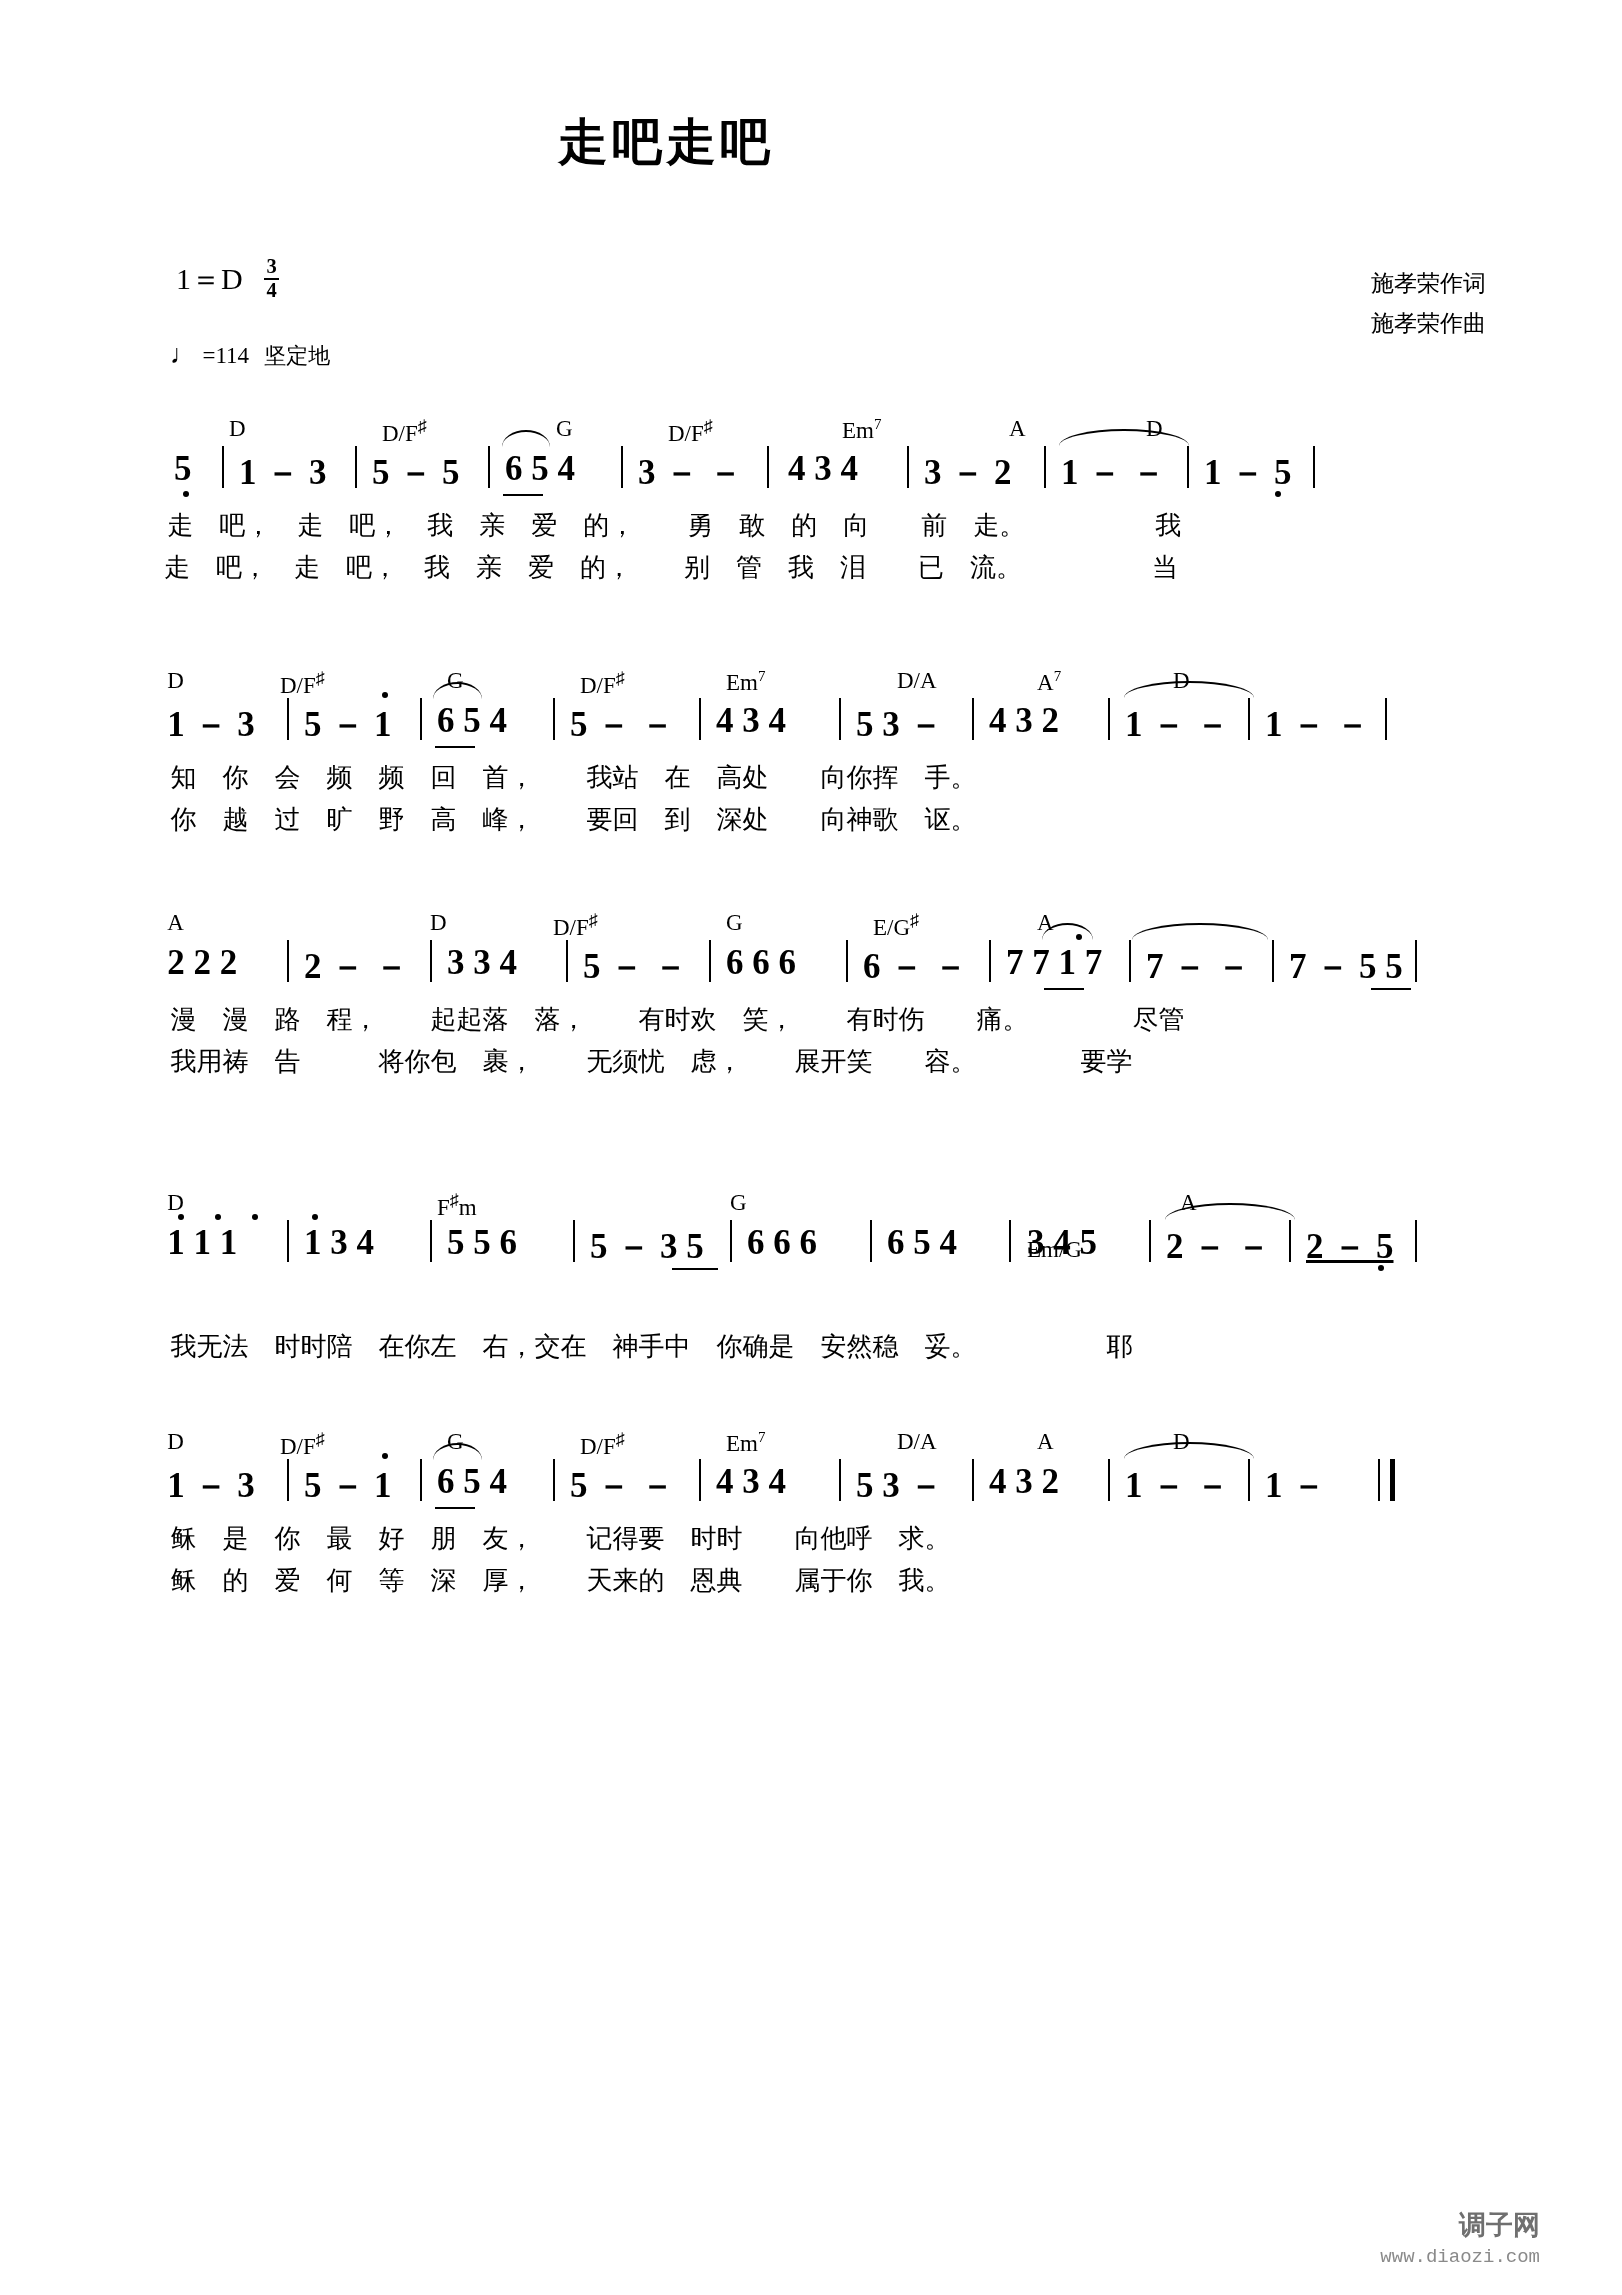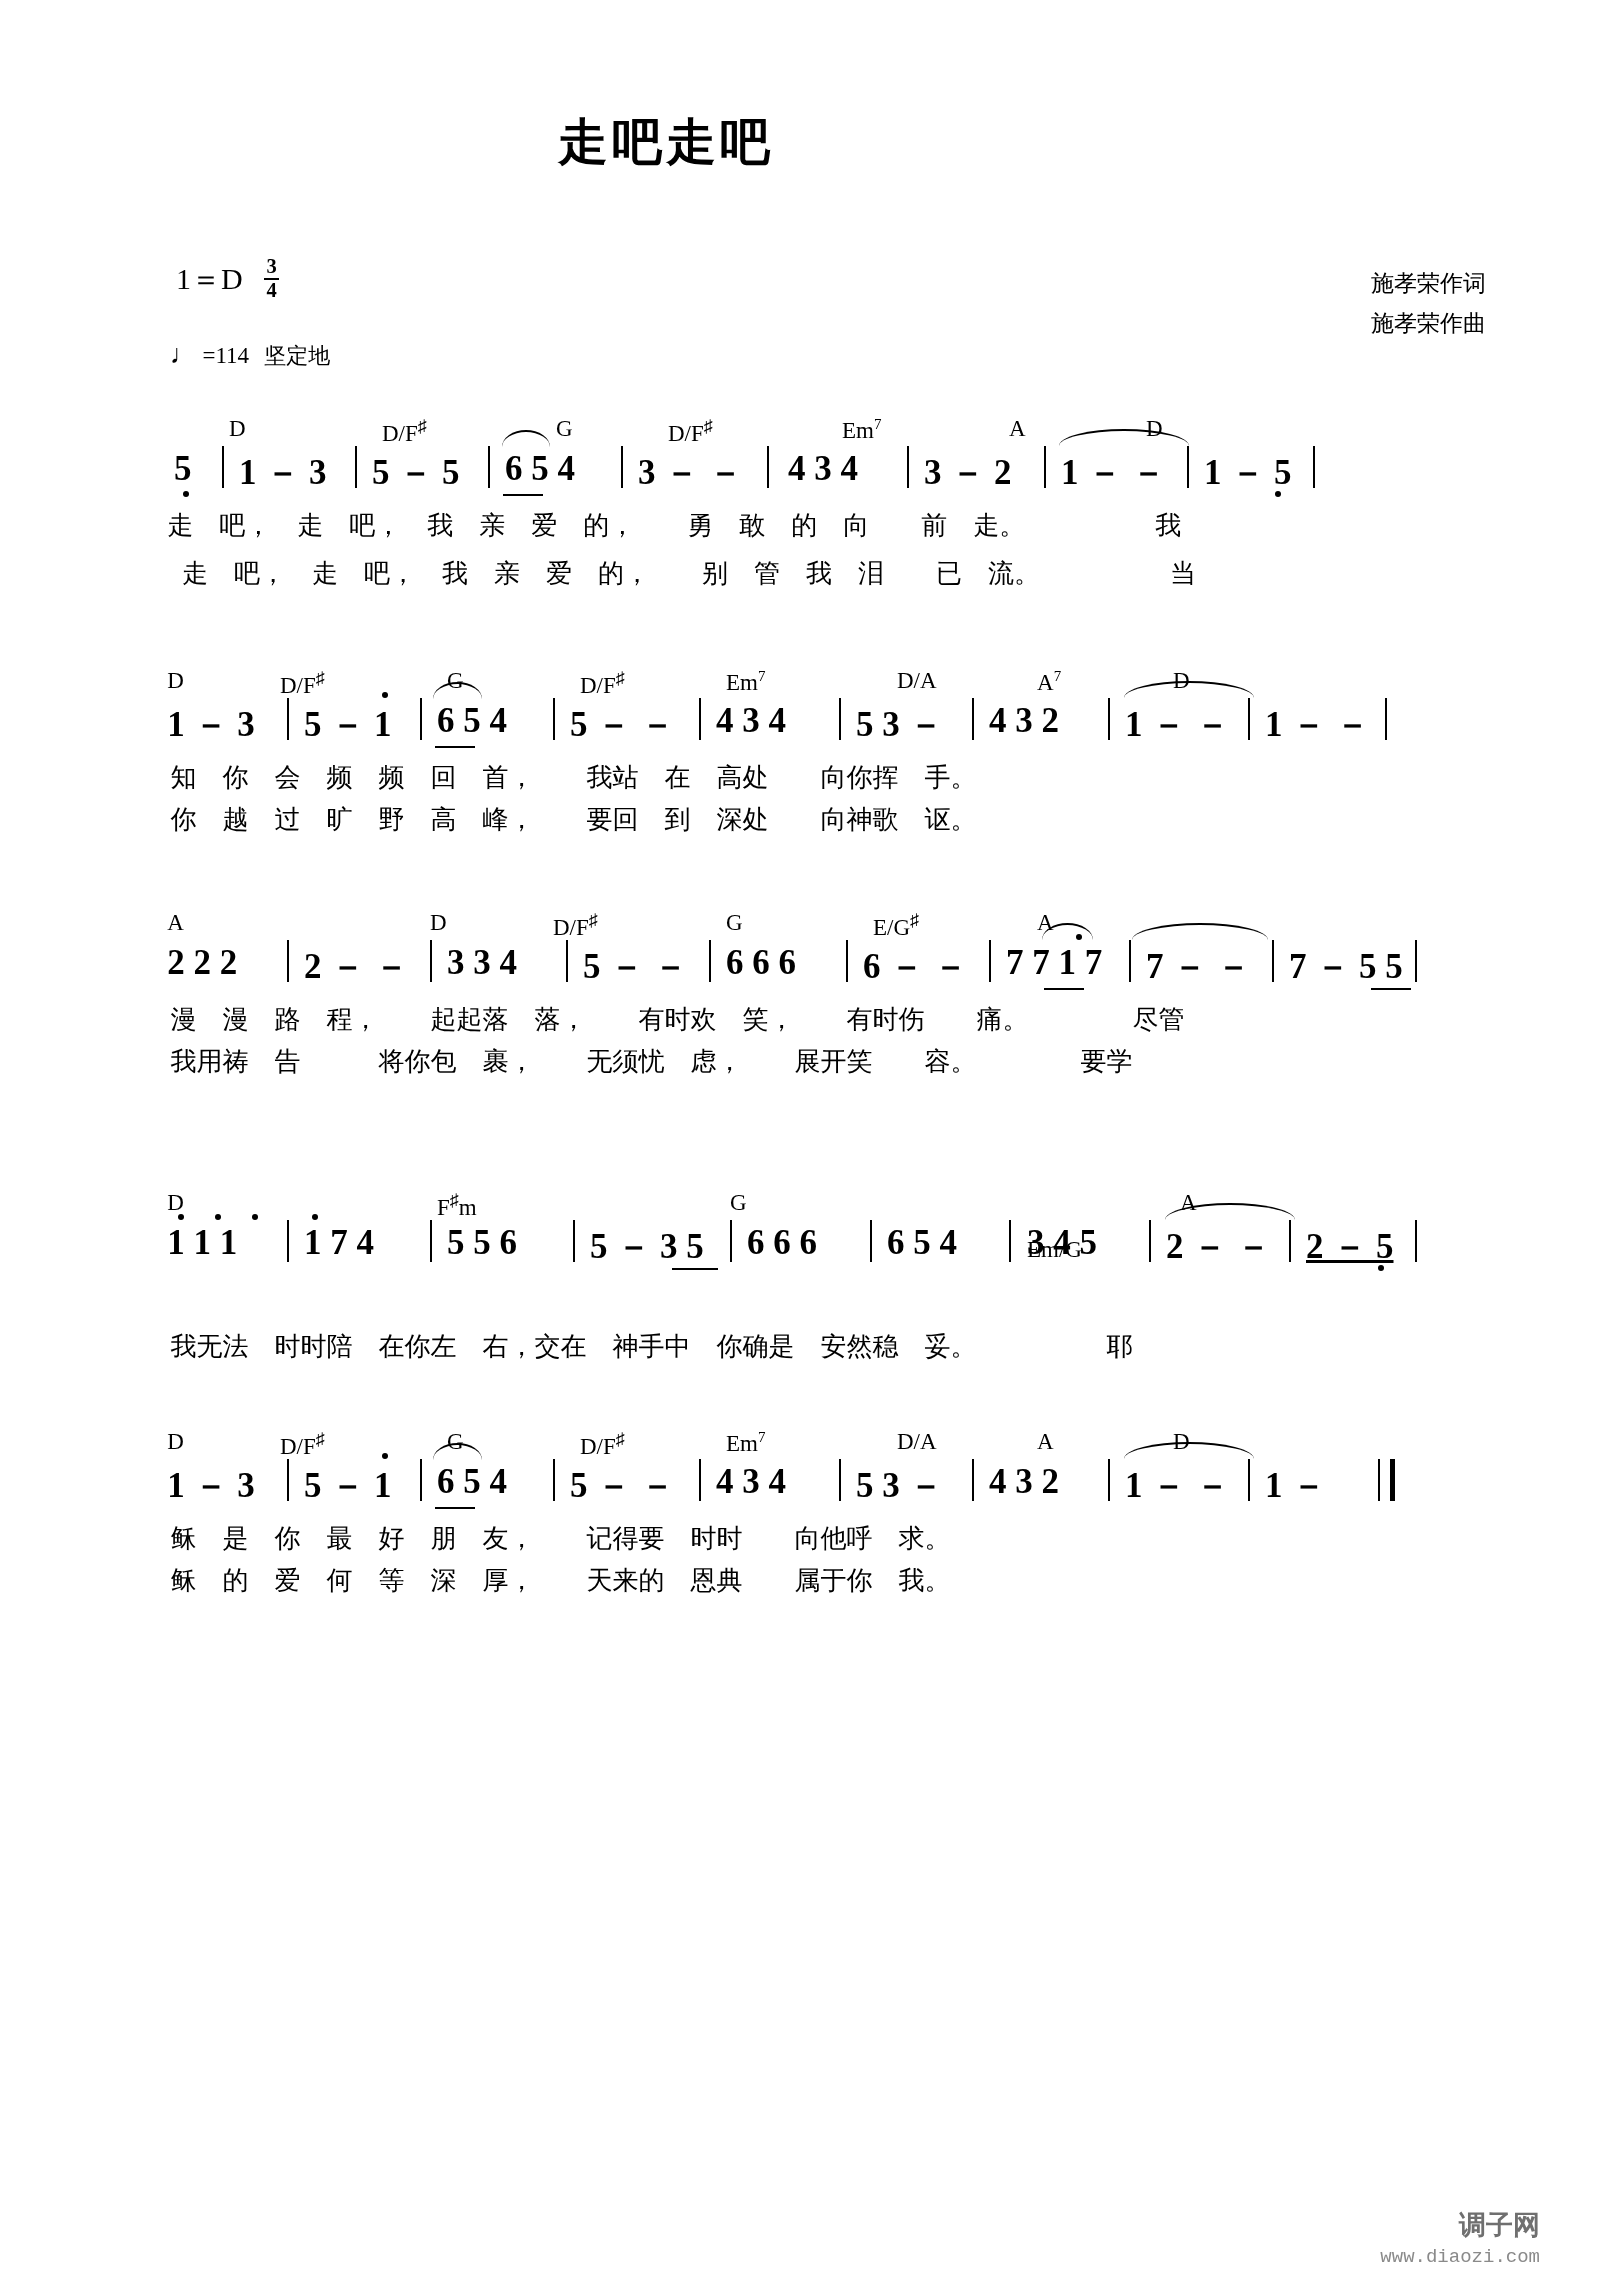--- a/index.html
+++ b/index.html
@@ -247,7 +247,7 @@
       <span class="ly" style="left:10.2px;">走　吧，　走　吧，　我　亲　爱　的，　　勇　敢　的　向　　前　走。　　　　　我</span>
     </div>
     <div class="lyricline">
-      <span class="ly" style="left:25px;margin-top:6px;">走　吧，　走　吧，　我　亲　爱　的，　　别　管　我　泪　　已　流。　　　　　当</span>
+      <span class="ly" style="left:7px;">走　吧，　走　吧，　我　亲　爱　的，　　别　管　我　泪　　已　流。　　　　　当</span>
     </div>
   </div>
 

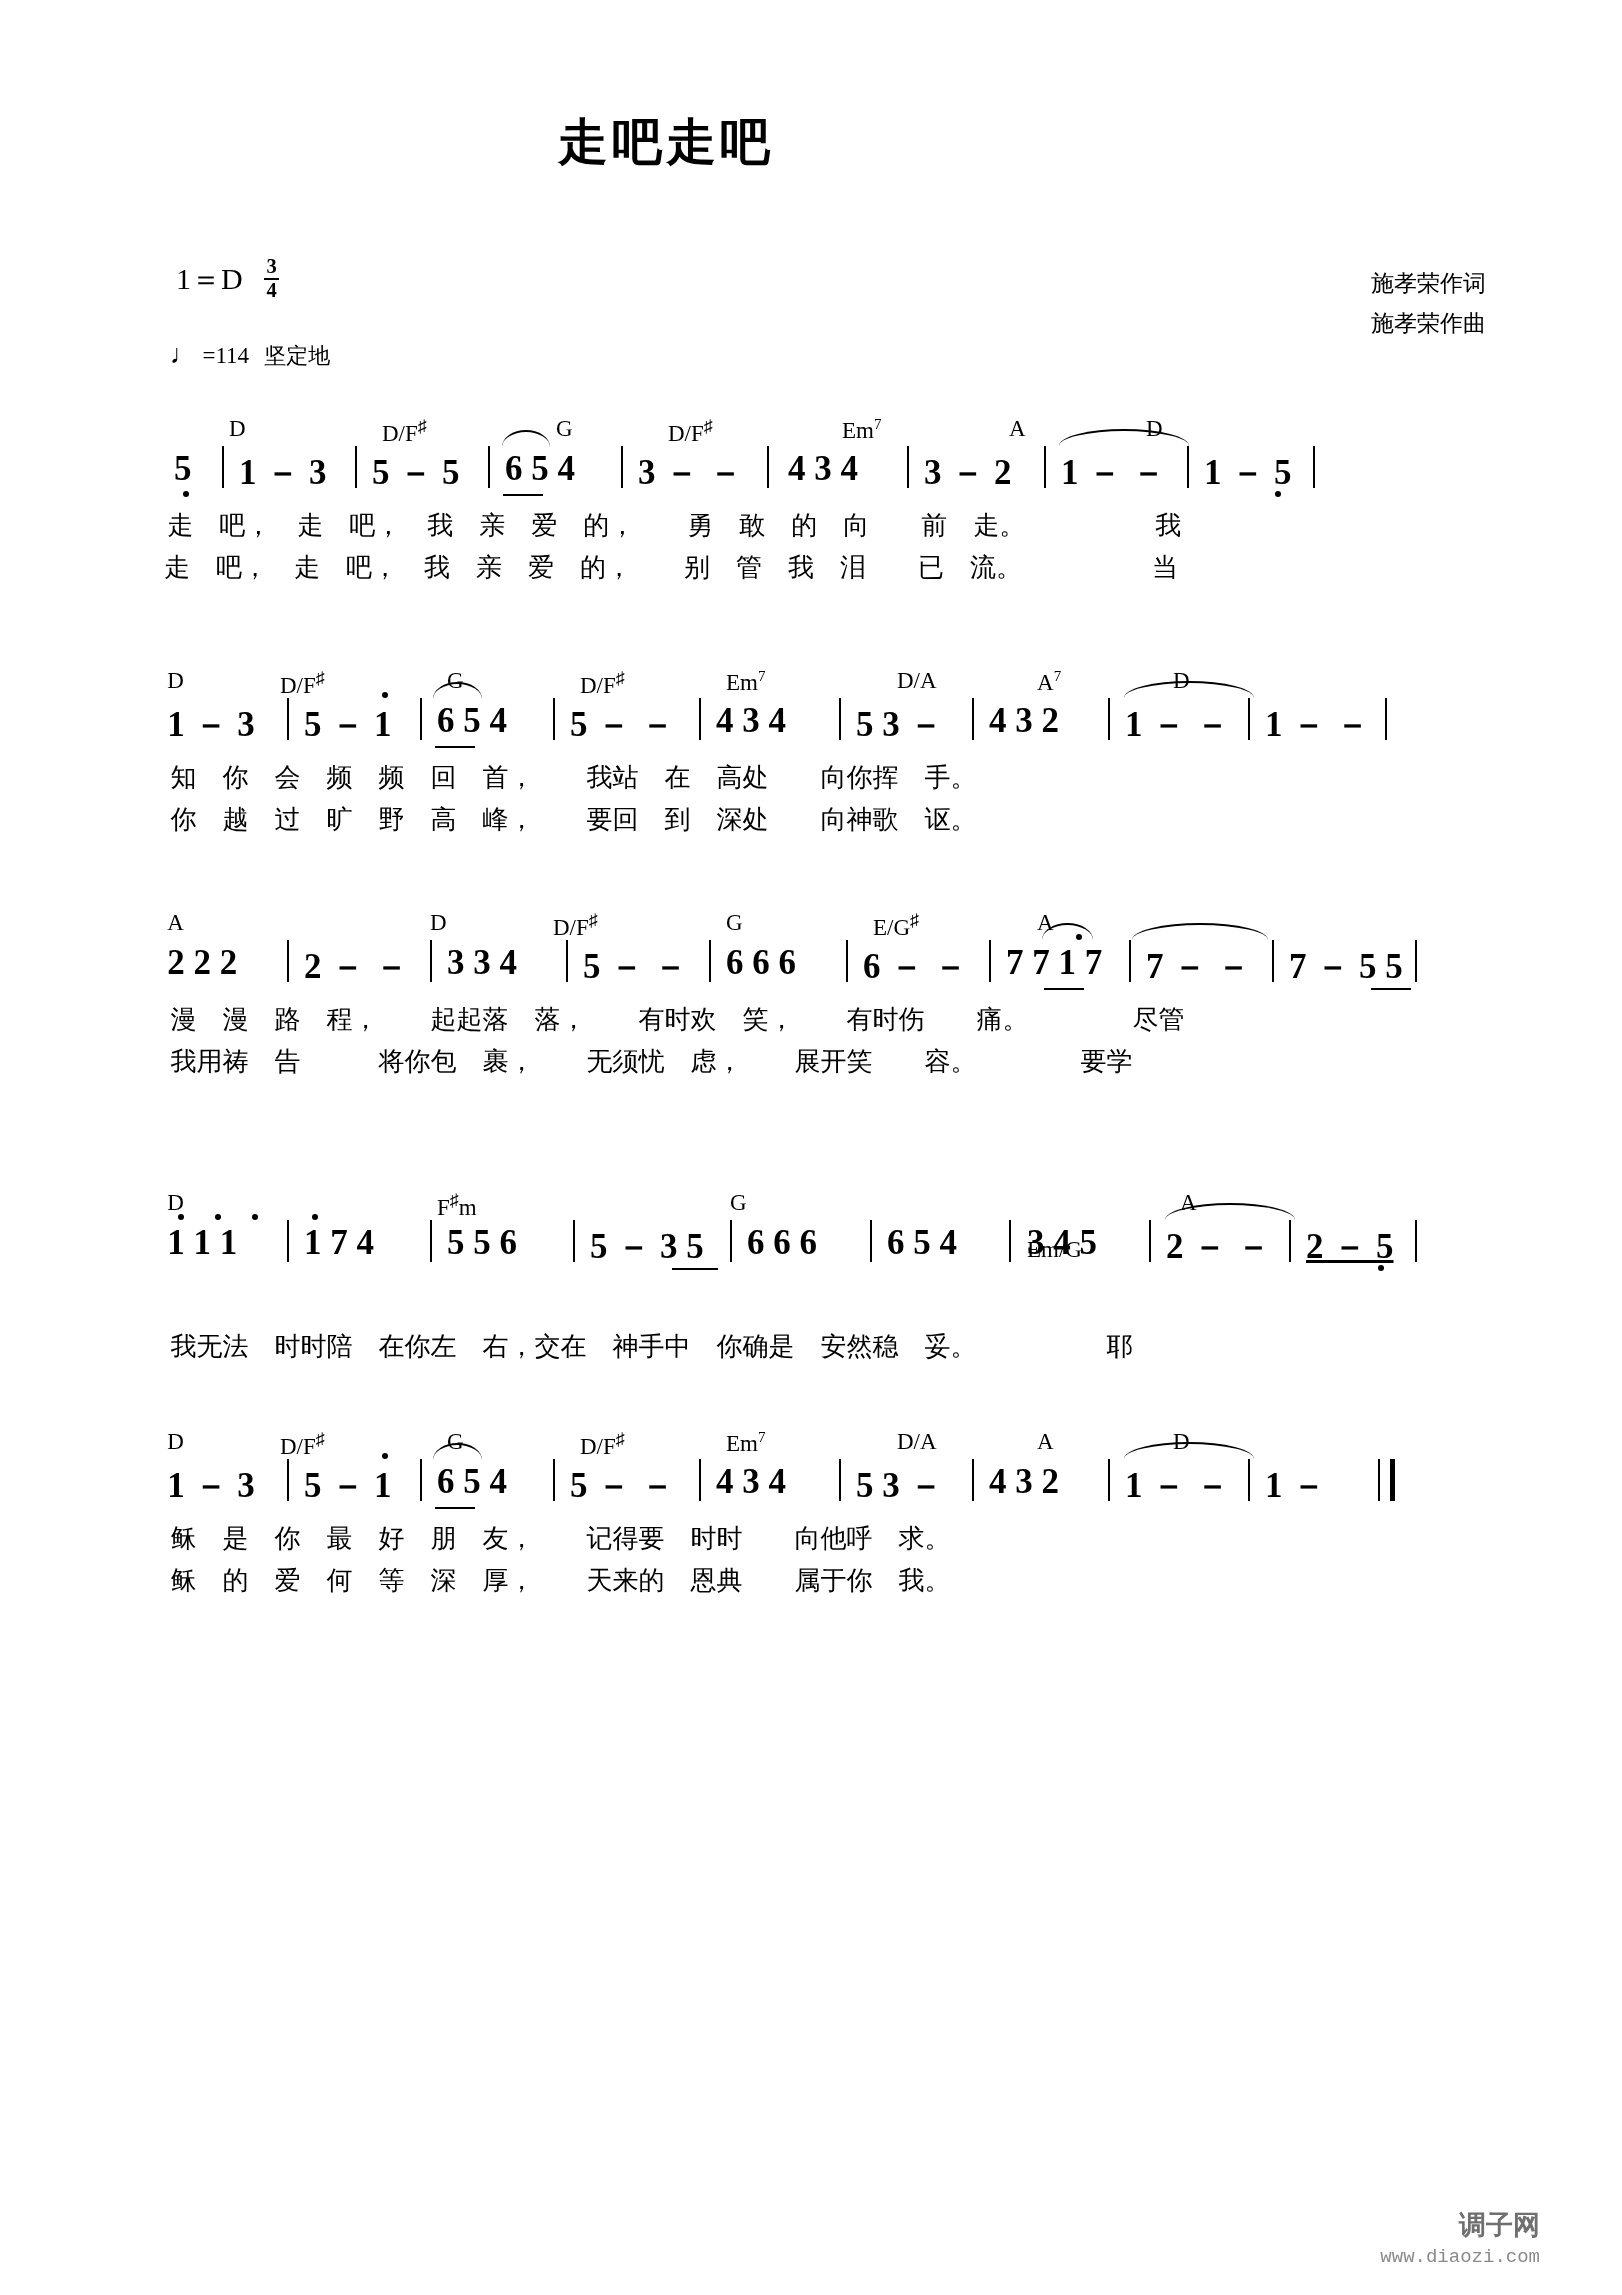--- a/index.html
+++ b/index.html
@@ -350,7 +350,7 @@
       <span class="dothigh" style="left:58px; top:-9.5px;"></span>
       <span class="dothigh" style="left:95px; top:-9.5px;"></span>
       <span class="bar" style="left:130px;"></span>
-      <span class="note" style="left:147px;">1 7 4</span>
+      <span class="note" style="left:147px;">1 3 4</span>
       <span class="dothigh" style="left:155px; top:-9.5px;"></span>
       <span class="bar" style="left:273px;"></span>
       <span class="note" style="left:290px;">5 5 6</span>

